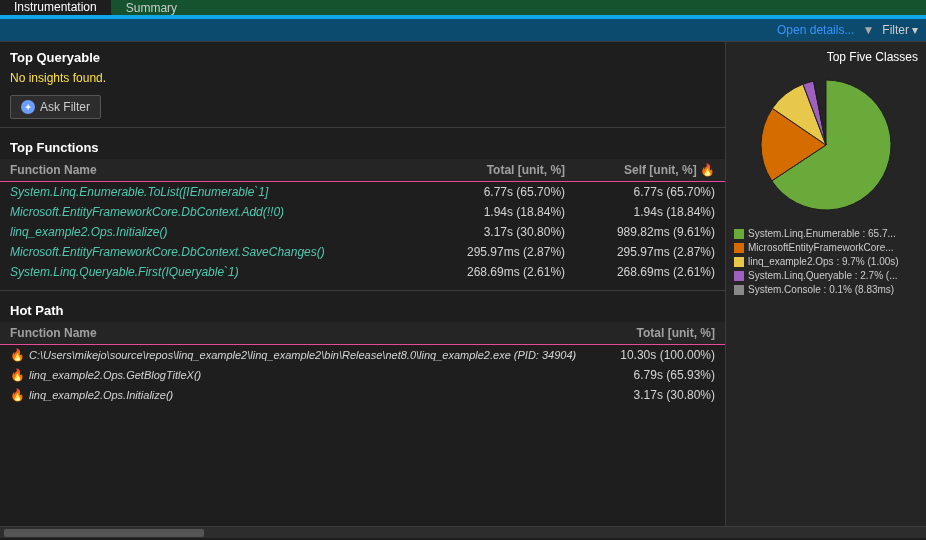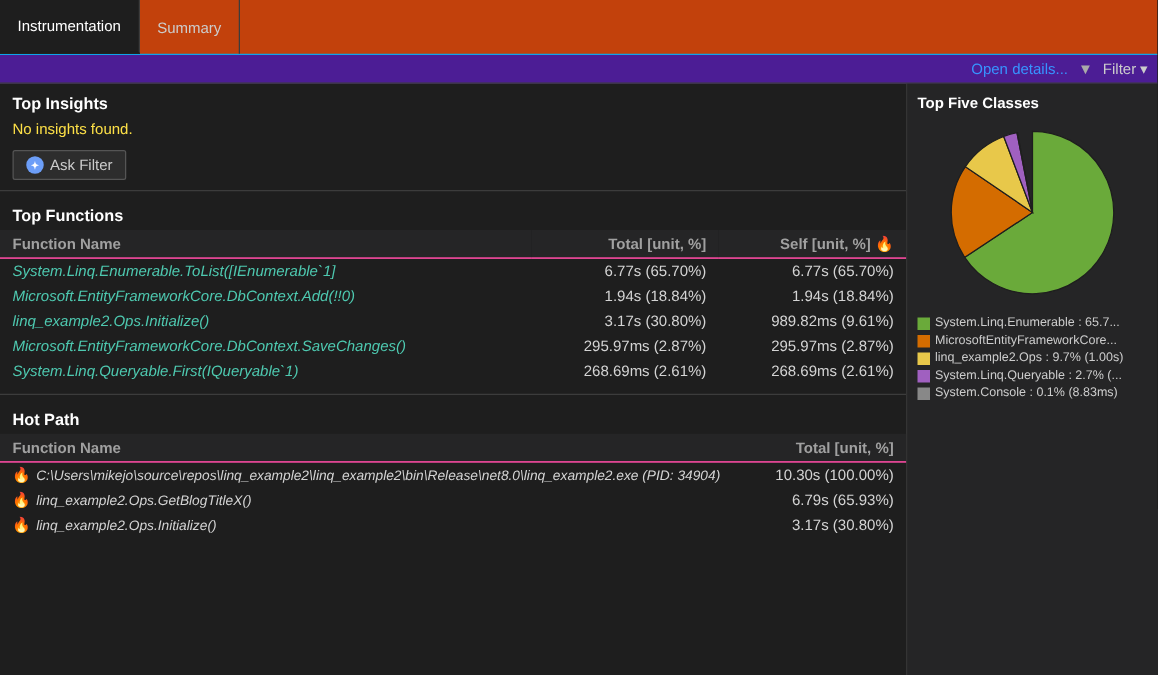--- a/index.html
+++ b/index.html
@@ -15,11 +15,11 @@
 
     
     .tab-bar {
-      background: #c2410c;
+      background: #14532d;
       display: flex;
       align-items: stretch;
-      height: 44px;
-      border-bottom: 1px solid #0ea5e9;
+      height: 19px;
+      border-bottom: 4px solid #0ea5e9;
     }
     .tab {
       padding: 0 14px;

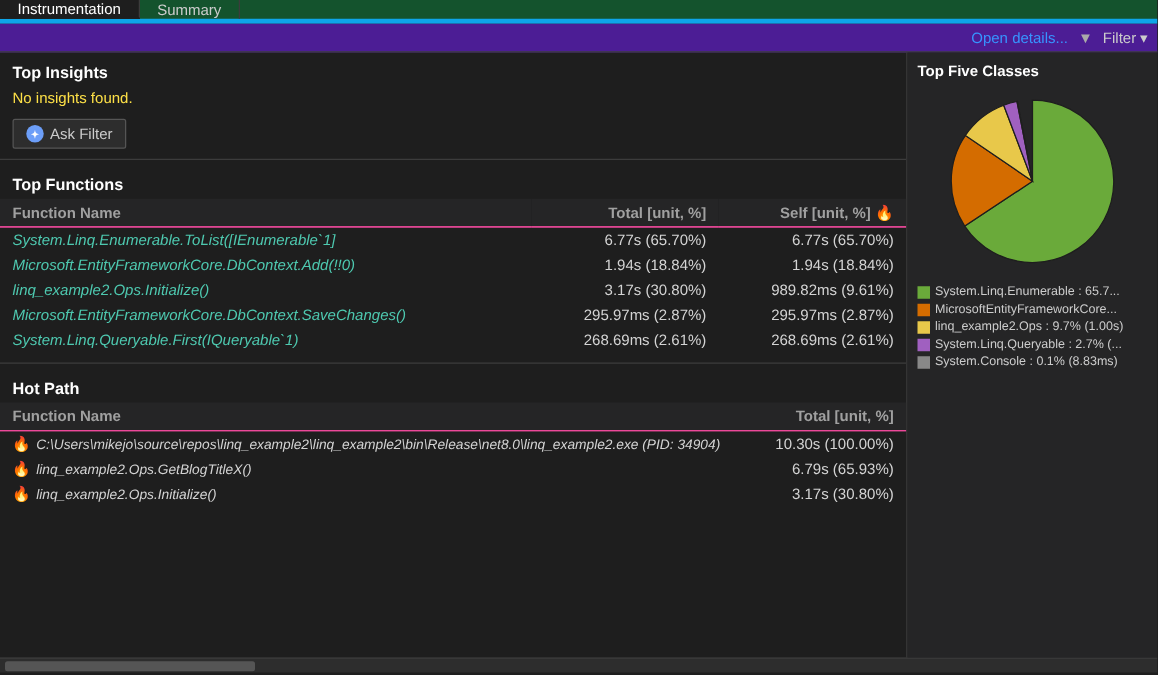--- a/index.html
+++ b/index.html
@@ -42,7 +42,7 @@
       justify-content: flex-end;
       align-items: center;
       padding: 4px 8px;
-      background: #4c1d95;
+      background: #0c4a6e;
       border-bottom: 1px solid #3c3c3c;
       gap: 8px;
     }

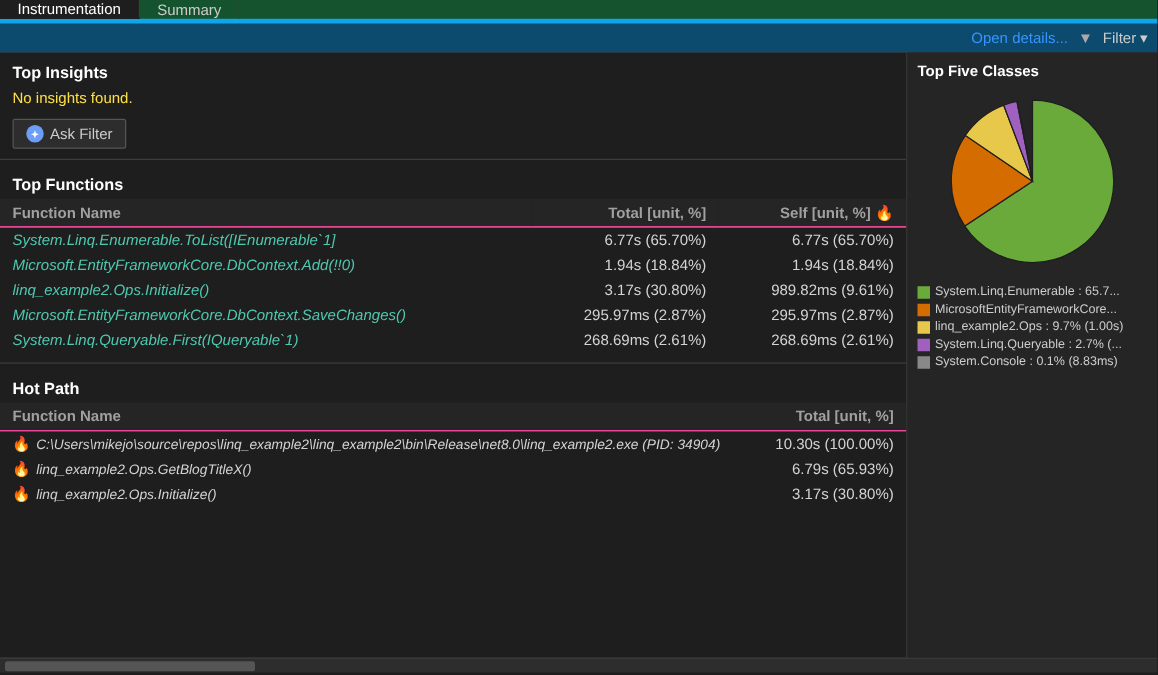--- a/index.html
+++ b/index.html
@@ -241,7 +241,7 @@
 
   <div class="left-panel">
 
-    <div class="section-title">Top Insights</div>
+    <div class="section-title">Top Queryable</div>
     <div class="no-insights">No insights found.</div>
     <button class="ask-copilot-btn">
       <div class="copilot-icon">✦</div>

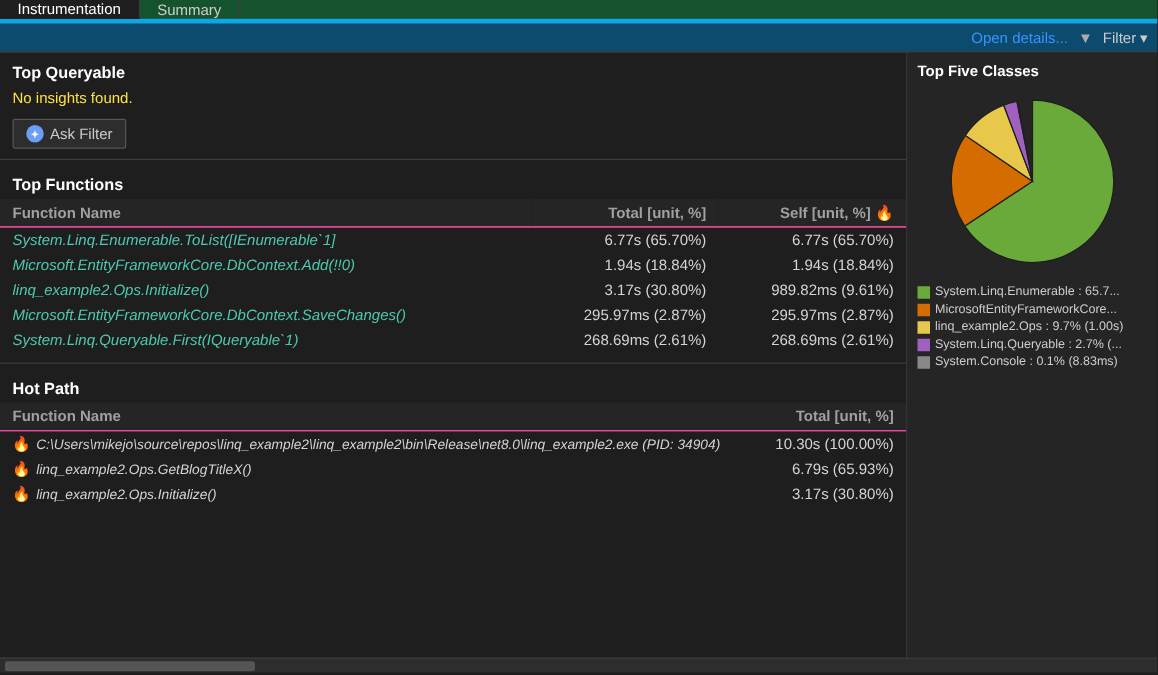--- a/index.html
+++ b/index.html
@@ -184,10 +184,10 @@
     
     .pie-title {
       font-size: 12px;
-      font-weight: bold;
+      font-weight: normal;
       color: #ffffff;
       margin-bottom: 6px;
-      text-align: left;
+      text-align: right;
     }
     .pie-container {
       display: flex;

